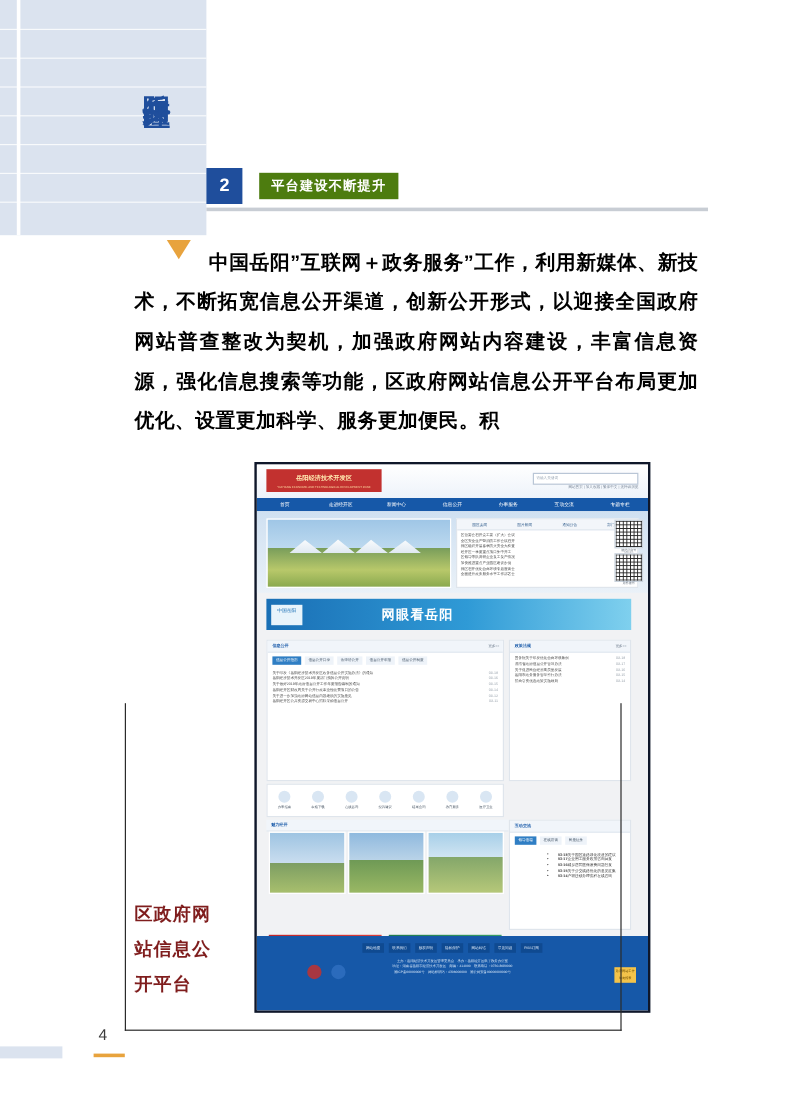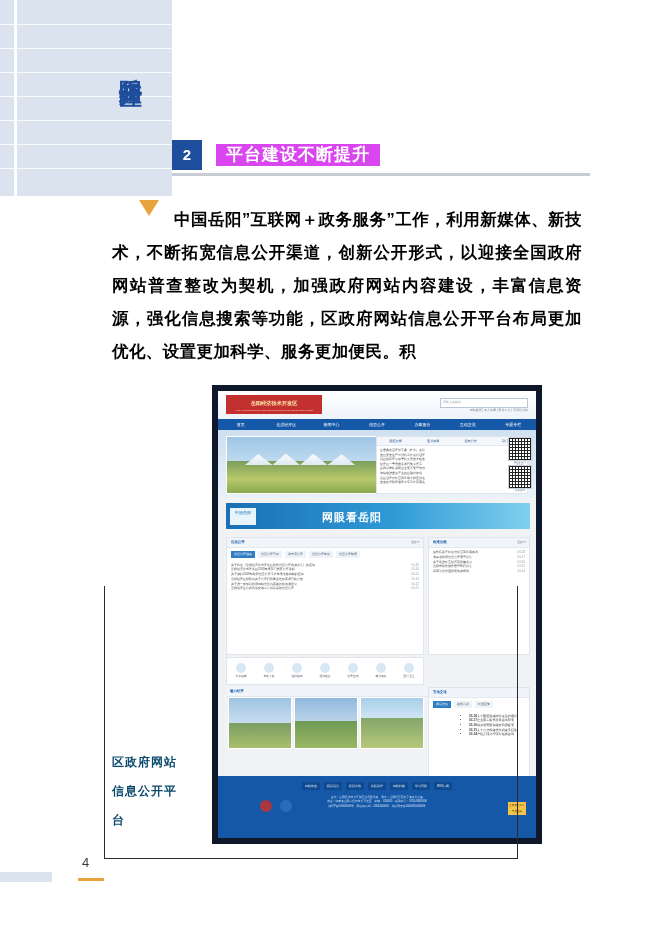--- a/index.html
+++ b/index.html
@@ -90,9 +90,9 @@
     left: 44px;
     top: 4px;
     height: 22px;
-    background: #d946ef;
+    background: #4d7c0f;
     color: #ffffff;
-    font-size: 17px;
+    font-size: 11px;
     font-weight: bold;
     letter-spacing: 1px;
     line-height: 22px;

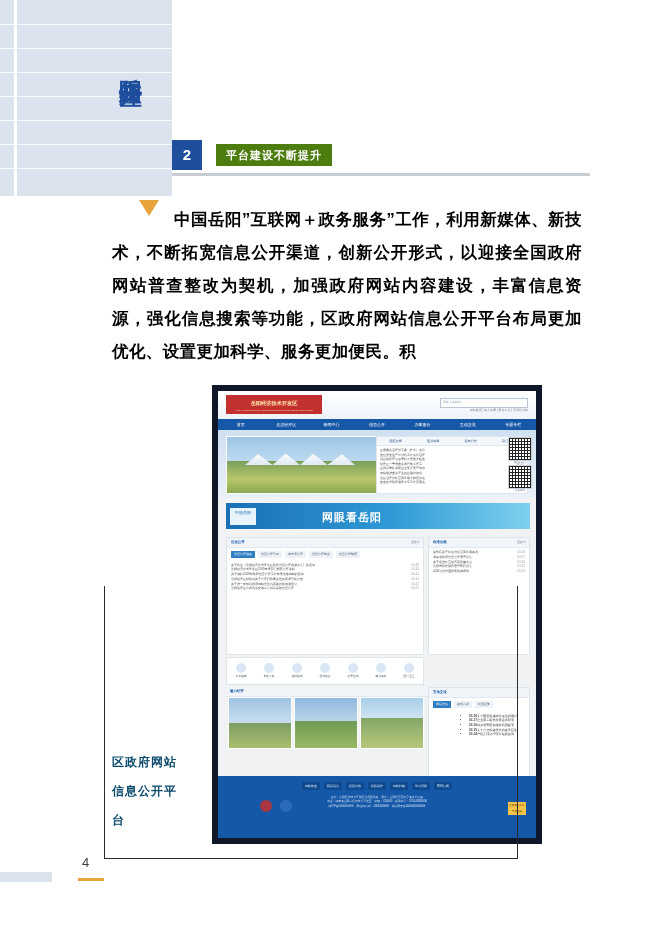--- a/index.html
+++ b/index.html
@@ -140,7 +140,7 @@
     width: 330px;
     height: 459px;
     background: #f1f2f4;
-    border: 6px solid #0f172a;
+    border: 2px solid #0f172a;
     box-sizing: border-box;
     overflow: hidden;
     font-size: 3.1px;

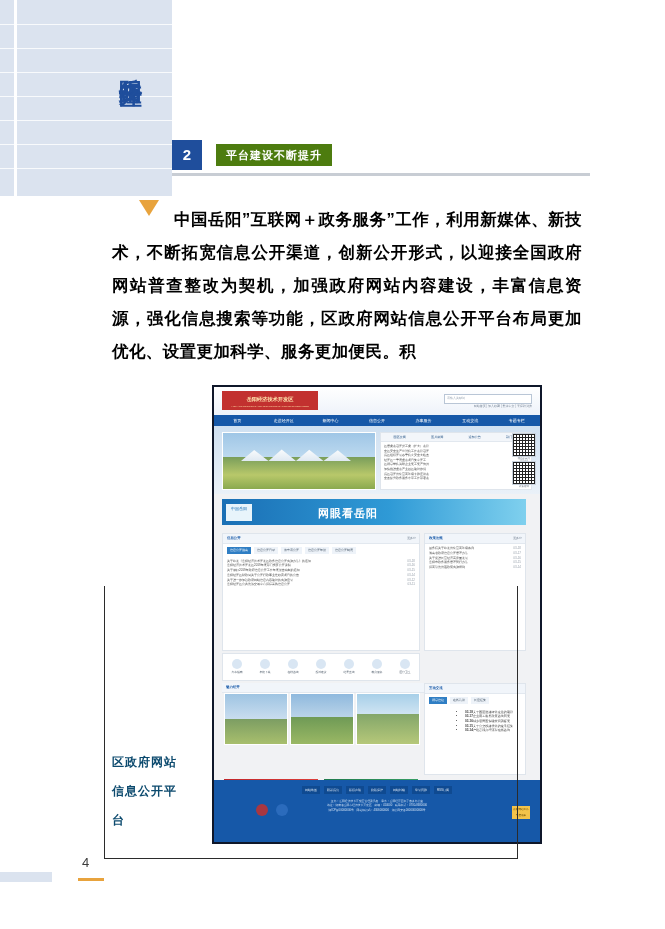--- a/index.html
+++ b/index.html
@@ -320,9 +320,9 @@
     left: 112px;
     top: 748px;
     width: 66px;
-    font-size: 12px;
+    font-size: 15px;
     font-weight: bold;
-    color: #0c4a6e;
+    color: #7f1d1d;
     line-height: 29px;
     background: #ffffff;
     letter-spacing: 1px;

